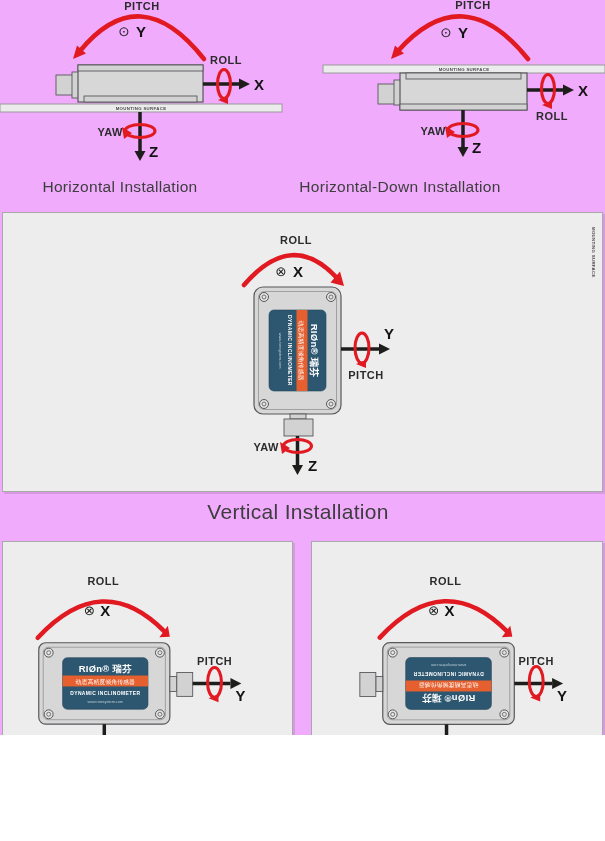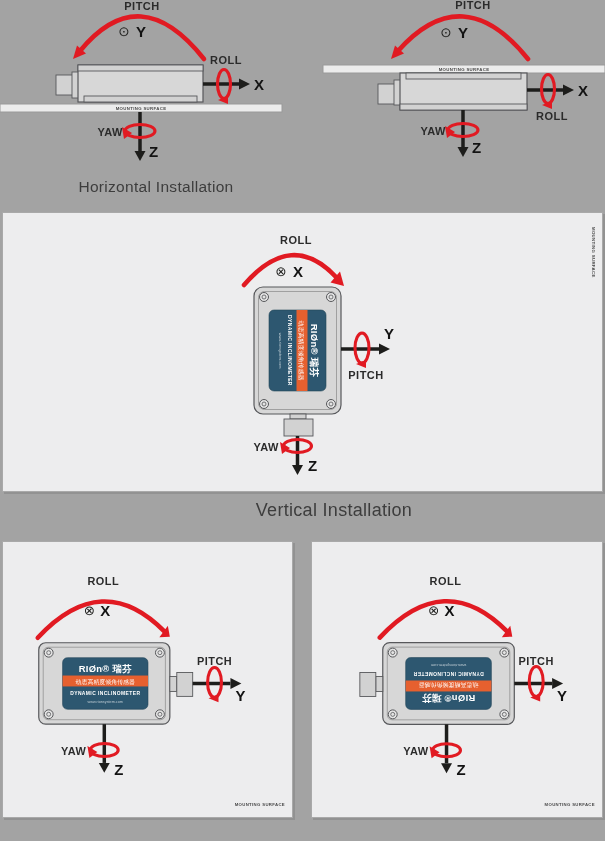--- a/index.html
+++ b/index.html
@@ -3,7 +3,7 @@
 <meta charset="utf-8">
 <style>
   html,body{margin:0;padding:0;background:#fff;}
-  .page{position:relative;width:605px;height:841px;background:#a3a3a3;overflow:hidden;
+  .page{position:relative;width:605px;height:735px;background:#f0abfc;overflow:hidden;
         font-family:"Liberation Sans",sans-serif;}
   .abs{position:absolute;}
   .panel{position:absolute;background:#ededee;border:1px solid #a9a9a9;

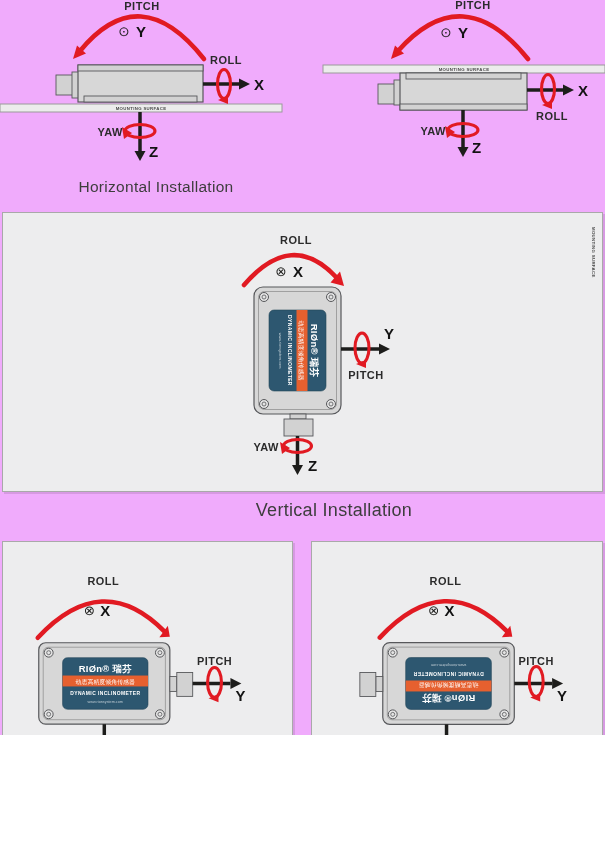--- a/index.html
+++ b/index.html
@@ -9,7 +9,7 @@
   .panel{position:absolute;background:#ededee;border:1px solid #a9a9a9;
          box-shadow:2px 2px 0 rgba(0,0,0,0.10);}
   .caption{position:absolute;text-align:center;color:#3d3d3d;font-size:15.5px;
-           letter-spacing:.3px;white-space:nowrap;margin-left:36px;}
+           letter-spacing:.3px;white-space:nowrap;}
   svg{display:block;}
   svg text{font-family:"Liberation Sans",sans-serif;}
   .mid{text-anchor:middle;}

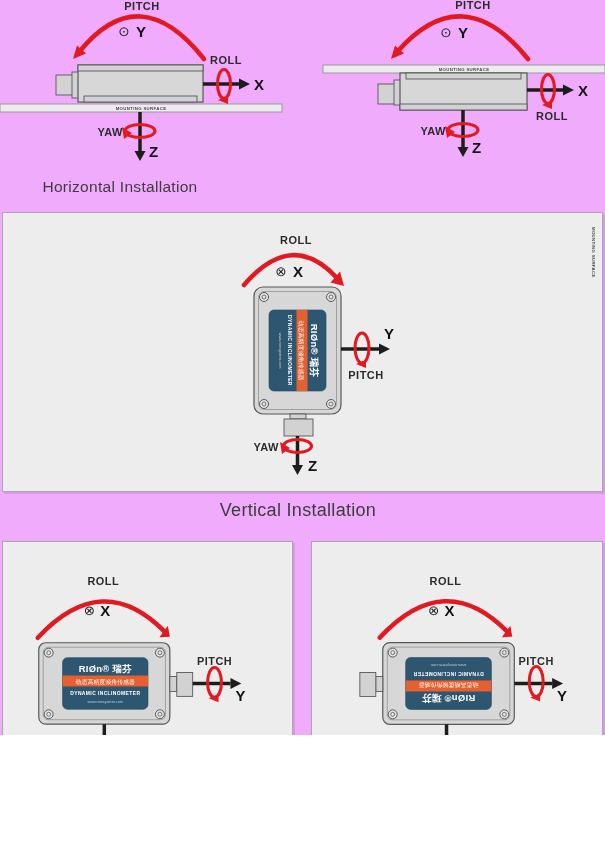--- a/index.html
+++ b/index.html
@@ -144,6 +144,7 @@
   </div>
 
   <div class="caption" style="left:0px;top:178px;width:240px;">Horizontal Installation</div>
+  <div class="caption" style="left:280px;top:178px;width:240px;">Horizontal-Down Installation</div>
 
   <div class="panel" style="left:2px;top:212px;width:599px;height:278px;">
     <svg width="599" height="278" viewBox="0 0 599 278">

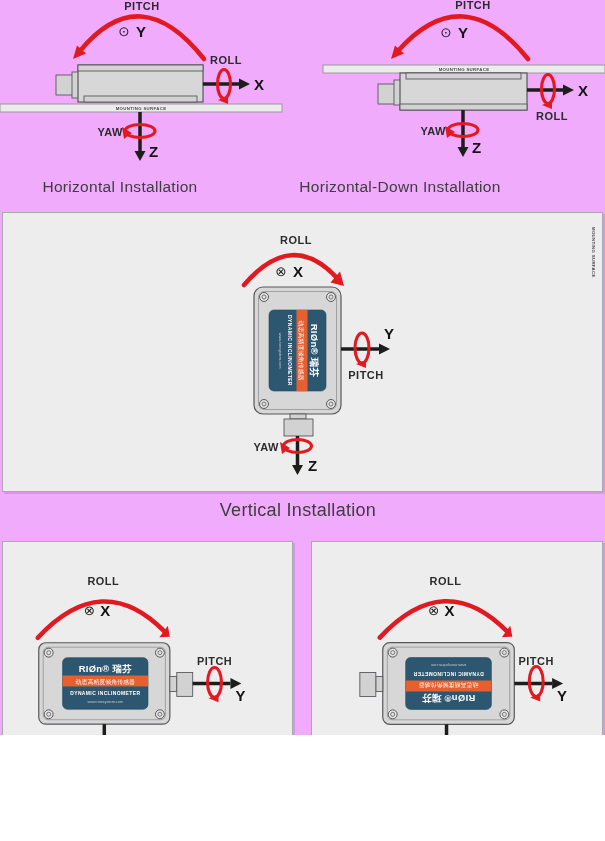--- a/index.html
+++ b/index.html
@@ -209,7 +209,7 @@
     </svg>
   </div>
 
-  <div class="caption" style="left:178px;top:500px;width:240px;font-size:18px;">Vertical Installation</div>
+  <div class="caption" style="left:178px;top:500px;width:240px;font-size:21px;">Vertical Installation</div>
 
   <div class="panel" style="left:2px;top:541px;width:289px;height:275px;">
     <svg width="289" height="275" viewBox="0 0 291 276">

